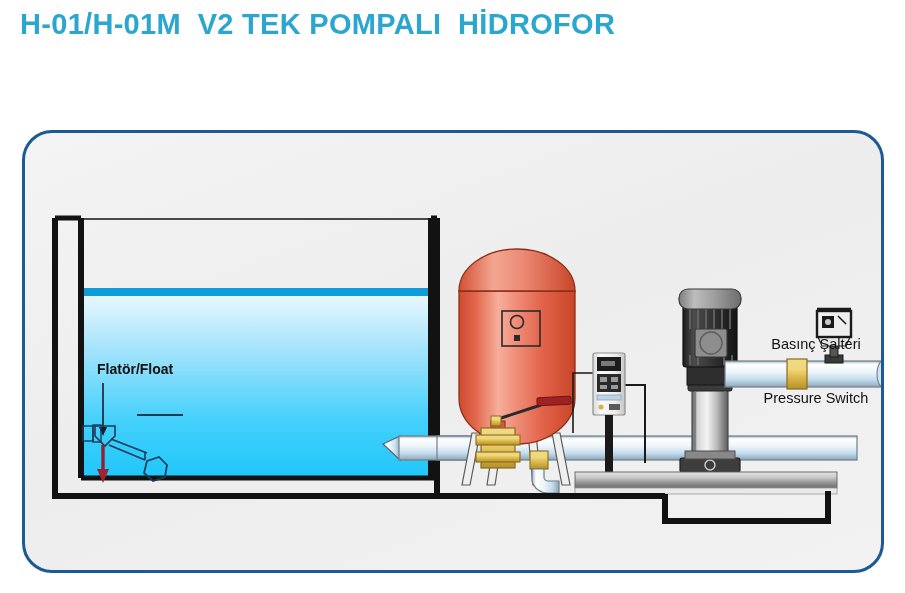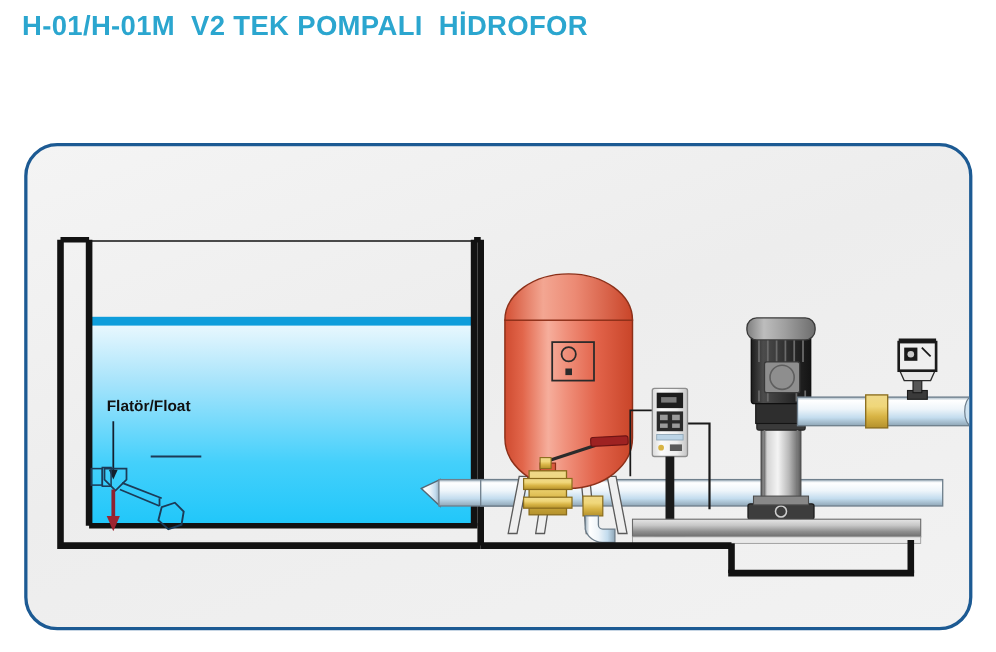--- a/index.html
+++ b/index.html
@@ -31,7 +31,7 @@
   .title-line {
     font-family: "Liberation Sans", sans-serif;
     font-weight: bold;
-    font-size: 25px;
+    font-size: 29px;
     letter-spacing: 0.3px;
     color: #2ba6cf;
     line-height: 28px;

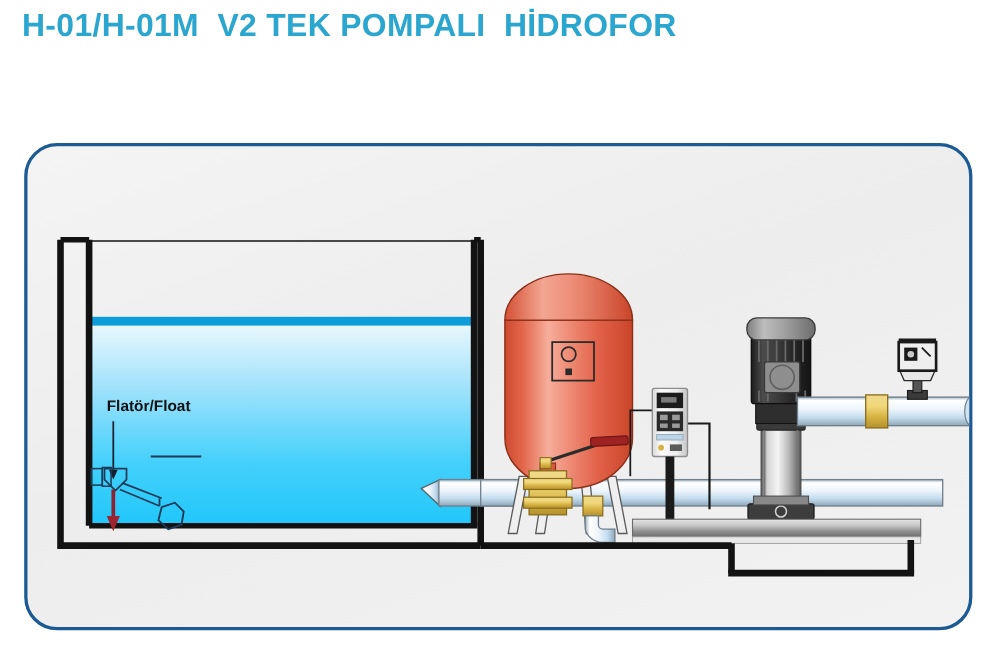--- a/index.html
+++ b/index.html
@@ -359,6 +359,10 @@
     </svg>
 
     <div class="diagram-label label-float">Flatör/Float</div>
+    <div class="diagram-label label-pressure">
+      <div>Basınç Şalteri</div>
+      <div>Pressure Switch</div>
+    </div>
 
   </div>
 </div>

